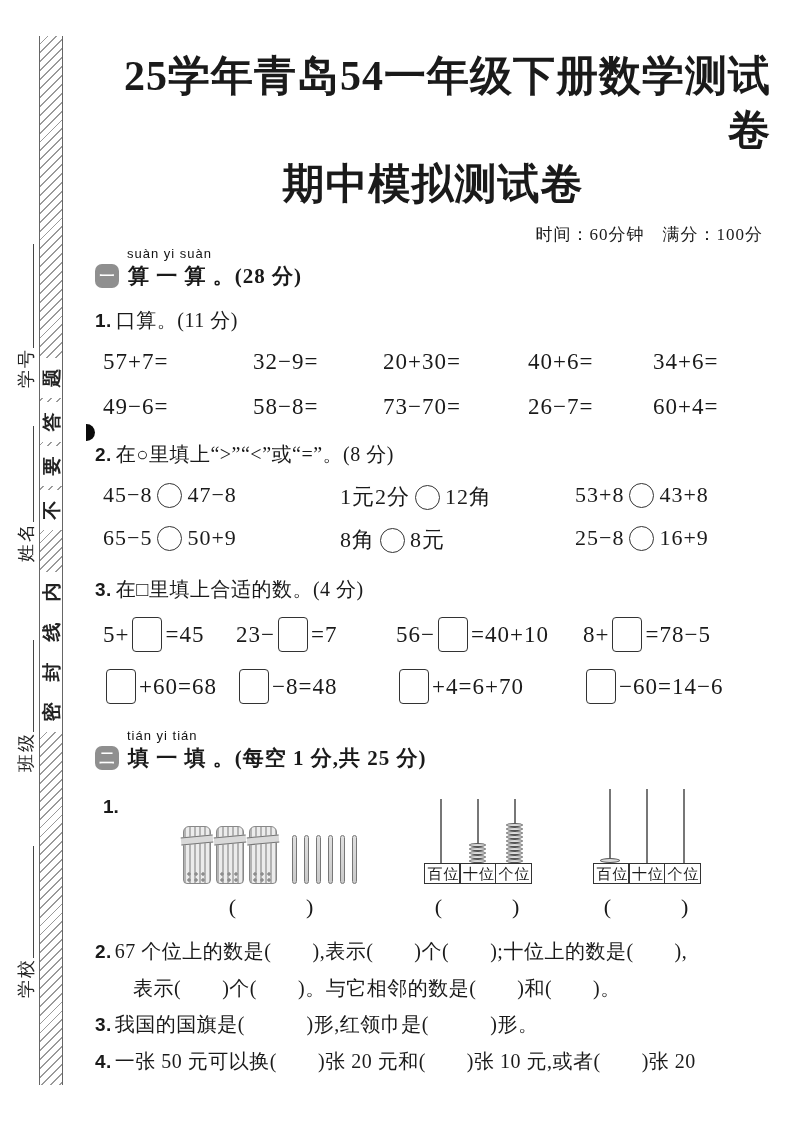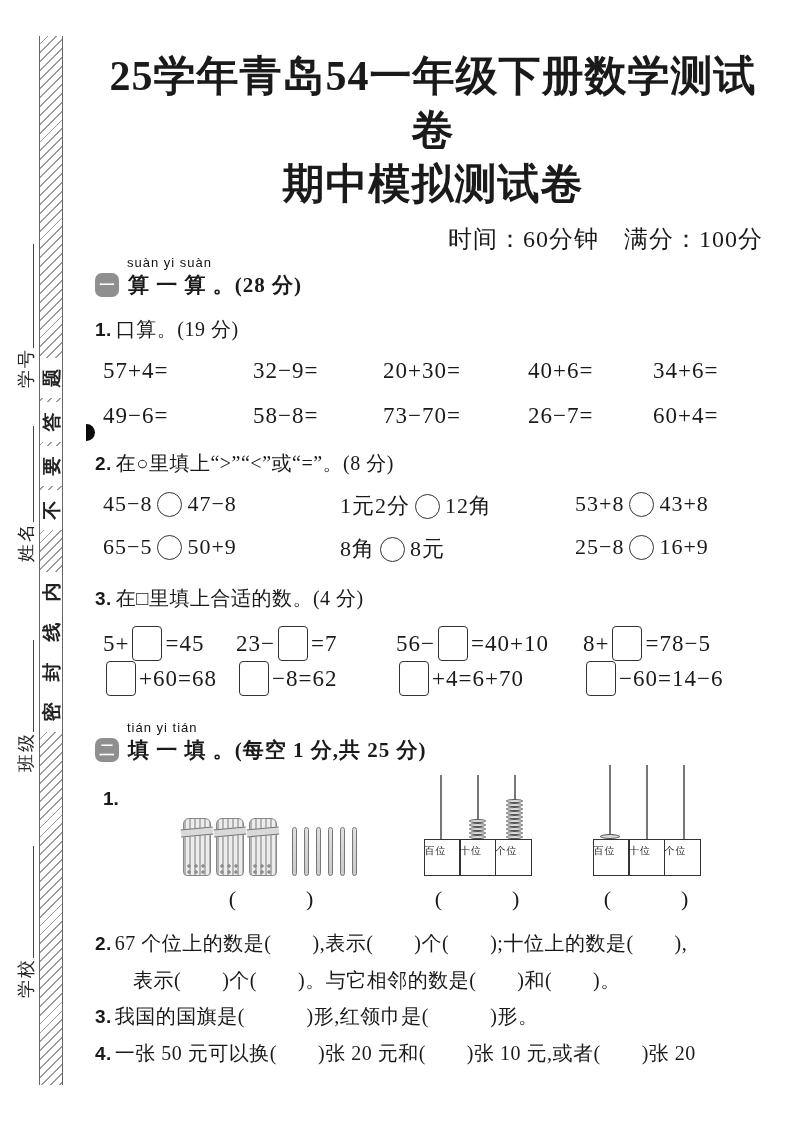--- a/index.html
+++ b/index.html
@@ -31,7 +31,7 @@
   
   .main { position:absolute; left:95px; top:0; width:676px; }
   .title { text-align:center; font-weight:700; font-size:42px; line-height:1.28; letter-spacing:1px; }
-  .title-1 { margin-top:50px; }
+  .title-1 { margin-top:50px;text-align:right; }
   .info { text-align:right; font-size:24px; margin-top:12px; padding-right:8px; letter-spacing:1px; }
 
   .pinyin { font-family:"Liberation Sans","DejaVu Sans",sans-serif; font-size:13px; color:#111;

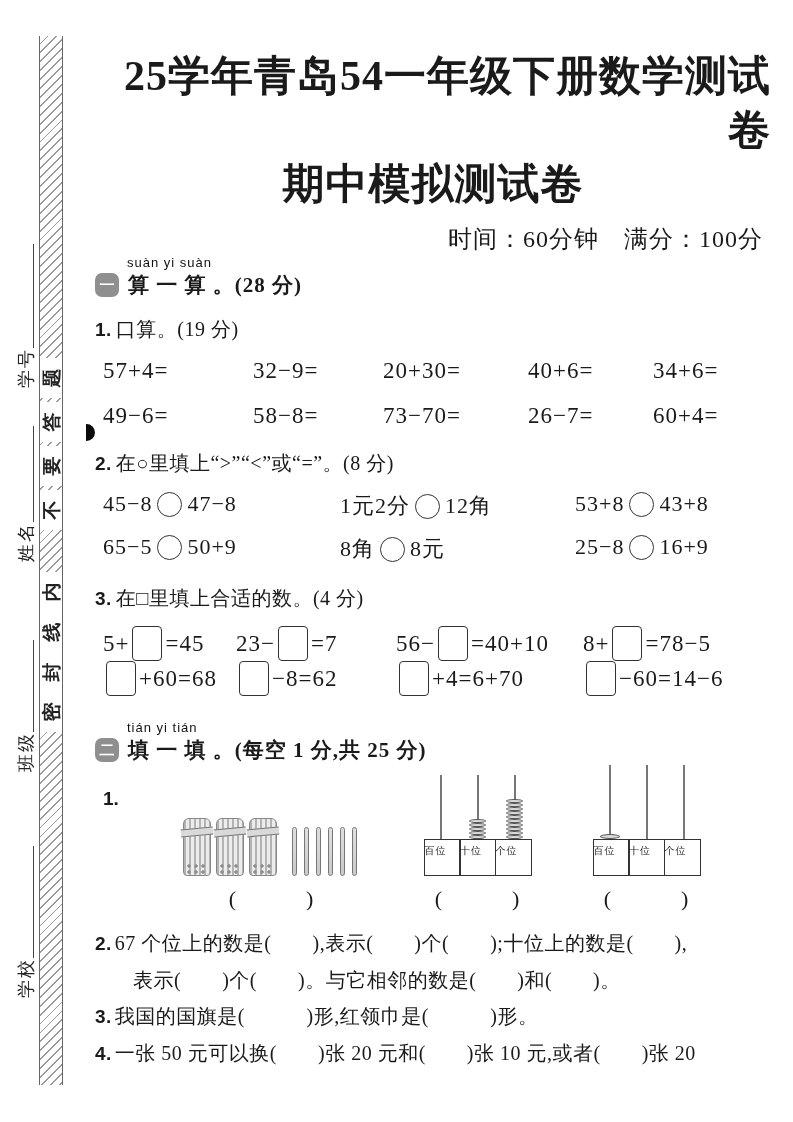--- a/index.html
+++ b/index.html
@@ -32,7 +32,7 @@
   .main { position:absolute; left:95px; top:0; width:676px; }
   .title { text-align:center; font-weight:700; font-size:42px; line-height:1.28; letter-spacing:1px; }
   .title-1 { margin-top:50px;text-align:right; }
-  .info { text-align:right; font-size:24px; margin-top:12px; padding-right:8px; letter-spacing:1px; }
+  .info { text-align:right; font-size:17px; margin-top:12px; padding-right:8px; letter-spacing:1px; }
 
   .pinyin { font-family:"Liberation Sans","DejaVu Sans",sans-serif; font-size:13px; color:#111;
     margin-left:32px; letter-spacing:1px; }

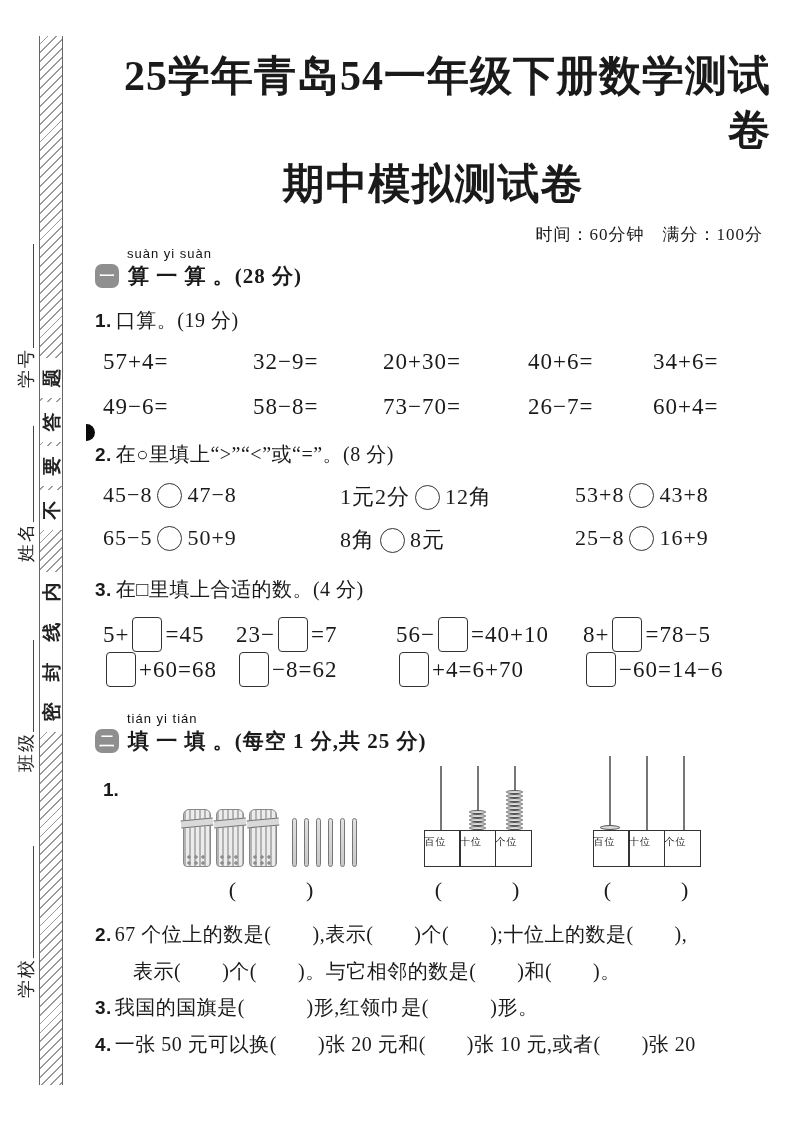--- a/index.html
+++ b/index.html
@@ -147,7 +147,7 @@
       <div class="sec-title">算 一 算 。(28 分)</div>
     </div>
 
-    <div class="q-line"><b>1.</b><span>口算。(19 分)</span></div>
+    <div class="q-line"><b>1.</b><span>口算。(11 分)</span></div>
     <div class="oral-grid">
       <span>57+4=</span>
       <span>32−9=</span>

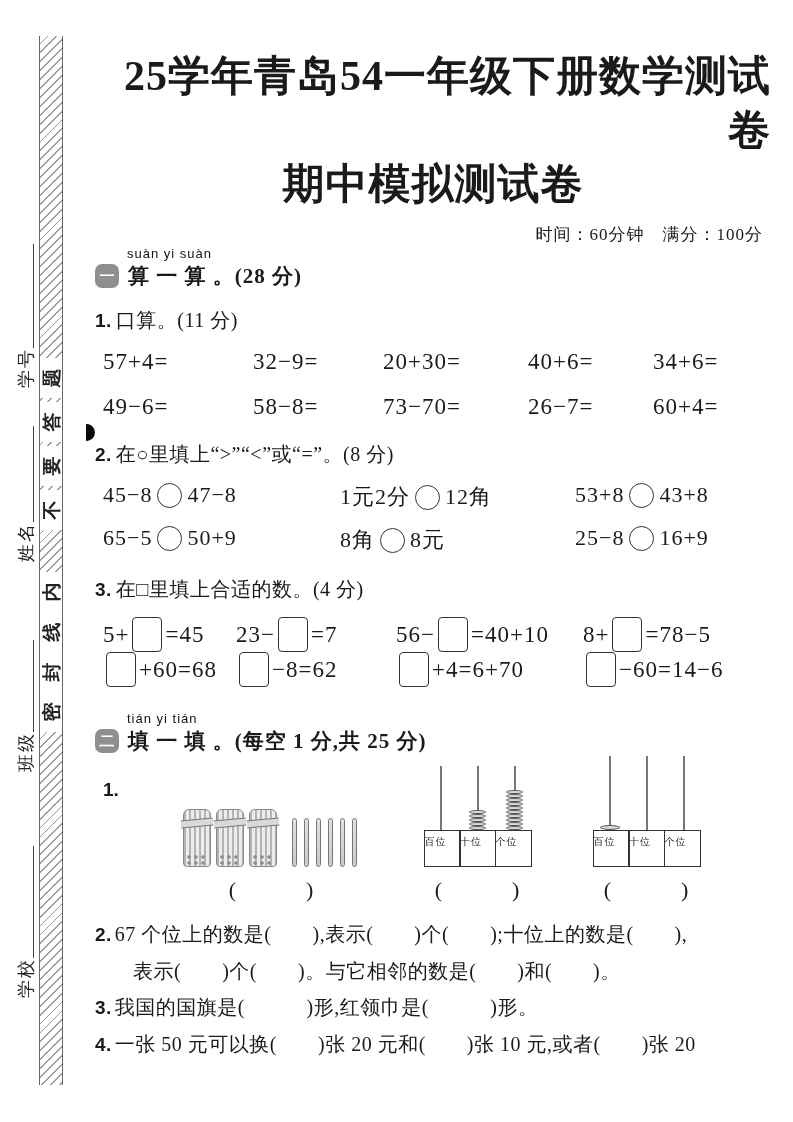--- a/index.html
+++ b/index.html
@@ -149,7 +149,7 @@
 
     <div class="q-line"><b>1.</b><span>口算。(11 分)</span></div>
     <div class="oral-grid">
-      <span>57+4=</span>
+      <span>57+7=</span>
       <span>32−9=</span>
       <span>20+30=</span>
       <span>40+6=</span>

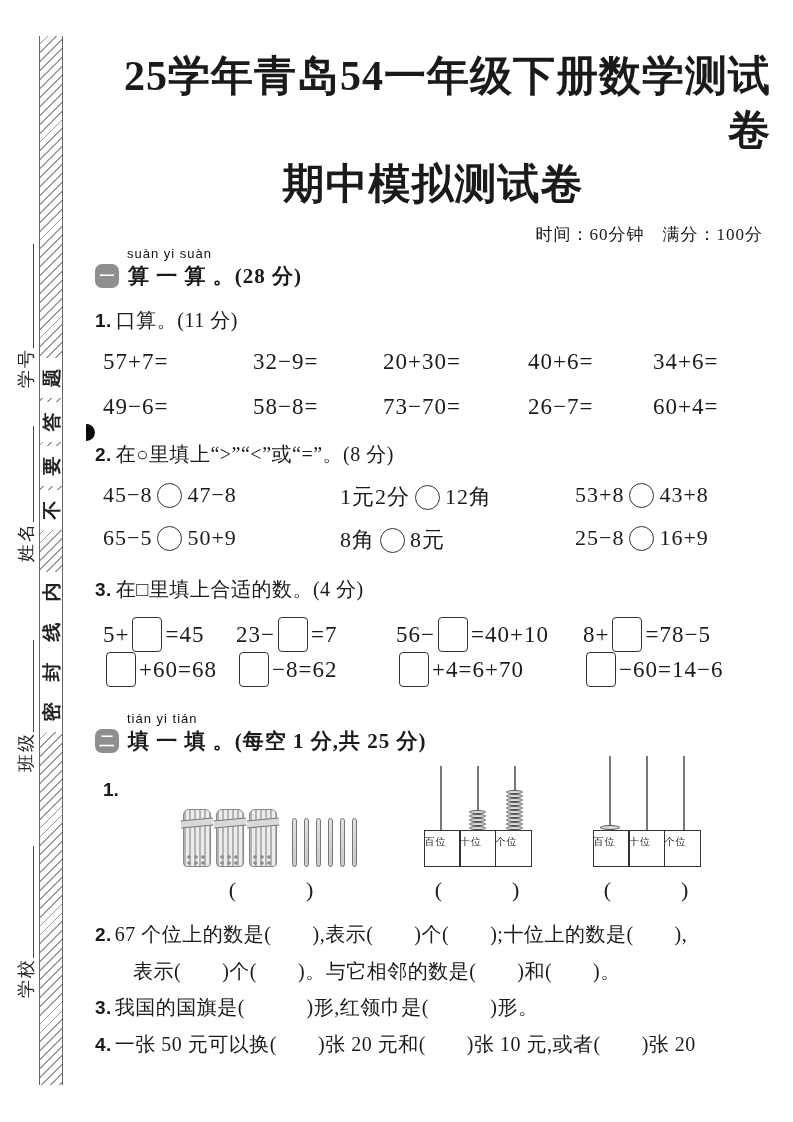--- a/index.html
+++ b/index.html
@@ -51,7 +51,7 @@
   .circle { display:inline-block; width:25px; height:25px; border:1.5px solid #333;
     border-radius:50%; vertical-align:-6px; margin:0 5px; }
   .box-grid { display:grid; grid-template-columns:133px 160px 187px auto;
-    margin-top:14px; padding-left:8px; font-size:23px; letter-spacing:1px; }
+    row-gap:17px; margin-top:14px; padding-left:8px; font-size:23px; letter-spacing:1px; }
   .sqbox { display:inline-block; width:30px; height:35px; border:1.5px solid #333;
     border-radius:4px; vertical-align:-10px; margin:0 3px; }
 

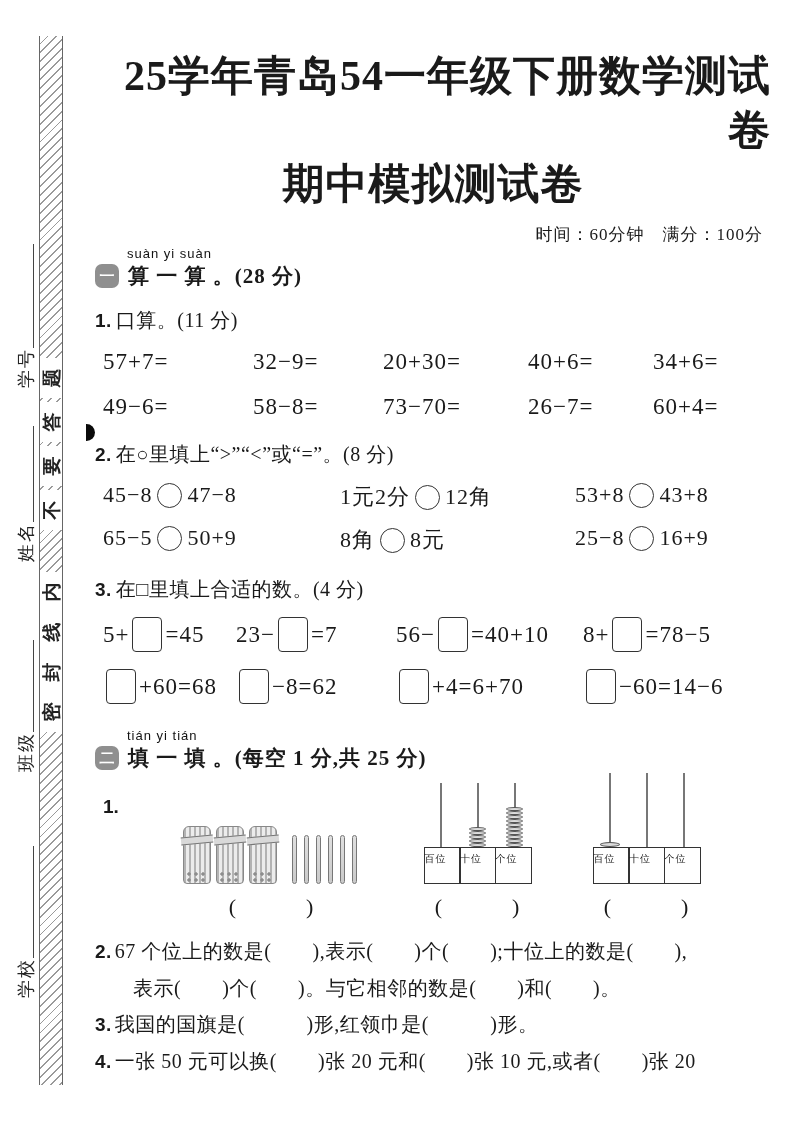--- a/index.html
+++ b/index.html
@@ -178,7 +178,7 @@
       <span><span>56−</span><i class="sqbox"></i><span>=40+10</span></span>
       <span><span>8+</span><i class="sqbox"></i><span>=78−5</span></span>
       <span><span></span><i class="sqbox"></i><span>+60=68</span></span>
-      <span><span></span><i class="sqbox"></i><span>−8=62</span></span>
+      <span><span></span><i class="sqbox"></i><span>−8=48</span></span>
       <span><span></span><i class="sqbox"></i><span>+4=6+70</span></span>
       <span><span></span><i class="sqbox"></i><span>−60=14−6</span></span>
     </div>

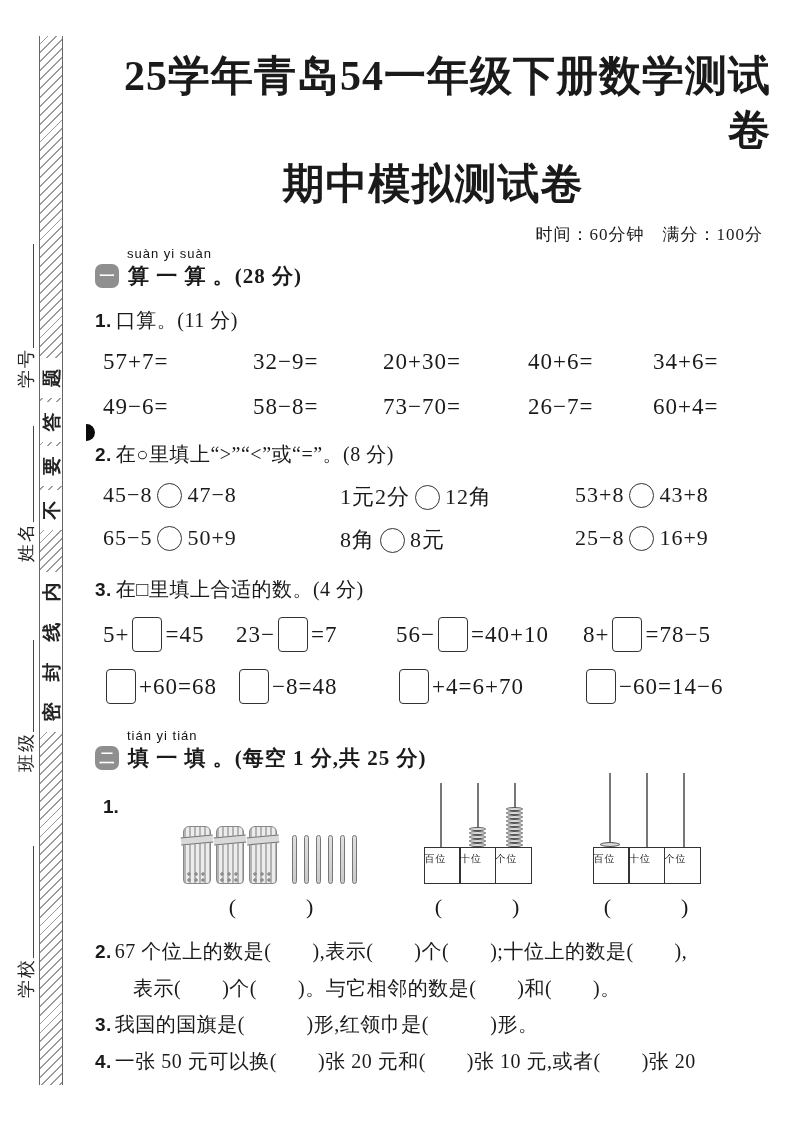--- a/index.html
+++ b/index.html
@@ -87,8 +87,8 @@
   .bead { display:block; width:17px; height:4px; border:1px solid #555; border-radius:50%; background:#dcdcdc; }
   .h74 .bead { width:20px; height:5px; }
   .plabels { display:flex; }
-  .plabel { width:37px; height:37px; border:1.5px solid #333; margin-left:-1.5px;
-    font-size:10px; line-height:21px; text-align:left; letter-spacing:1px; }
+  .plabel { width:37px; height:21px; border:1.5px solid #333; margin-left:-1.5px;
+    font-size:15px; line-height:21px; text-align:right; letter-spacing:1px; }
   .plabel:first-child { margin-left:0; }
 
   

